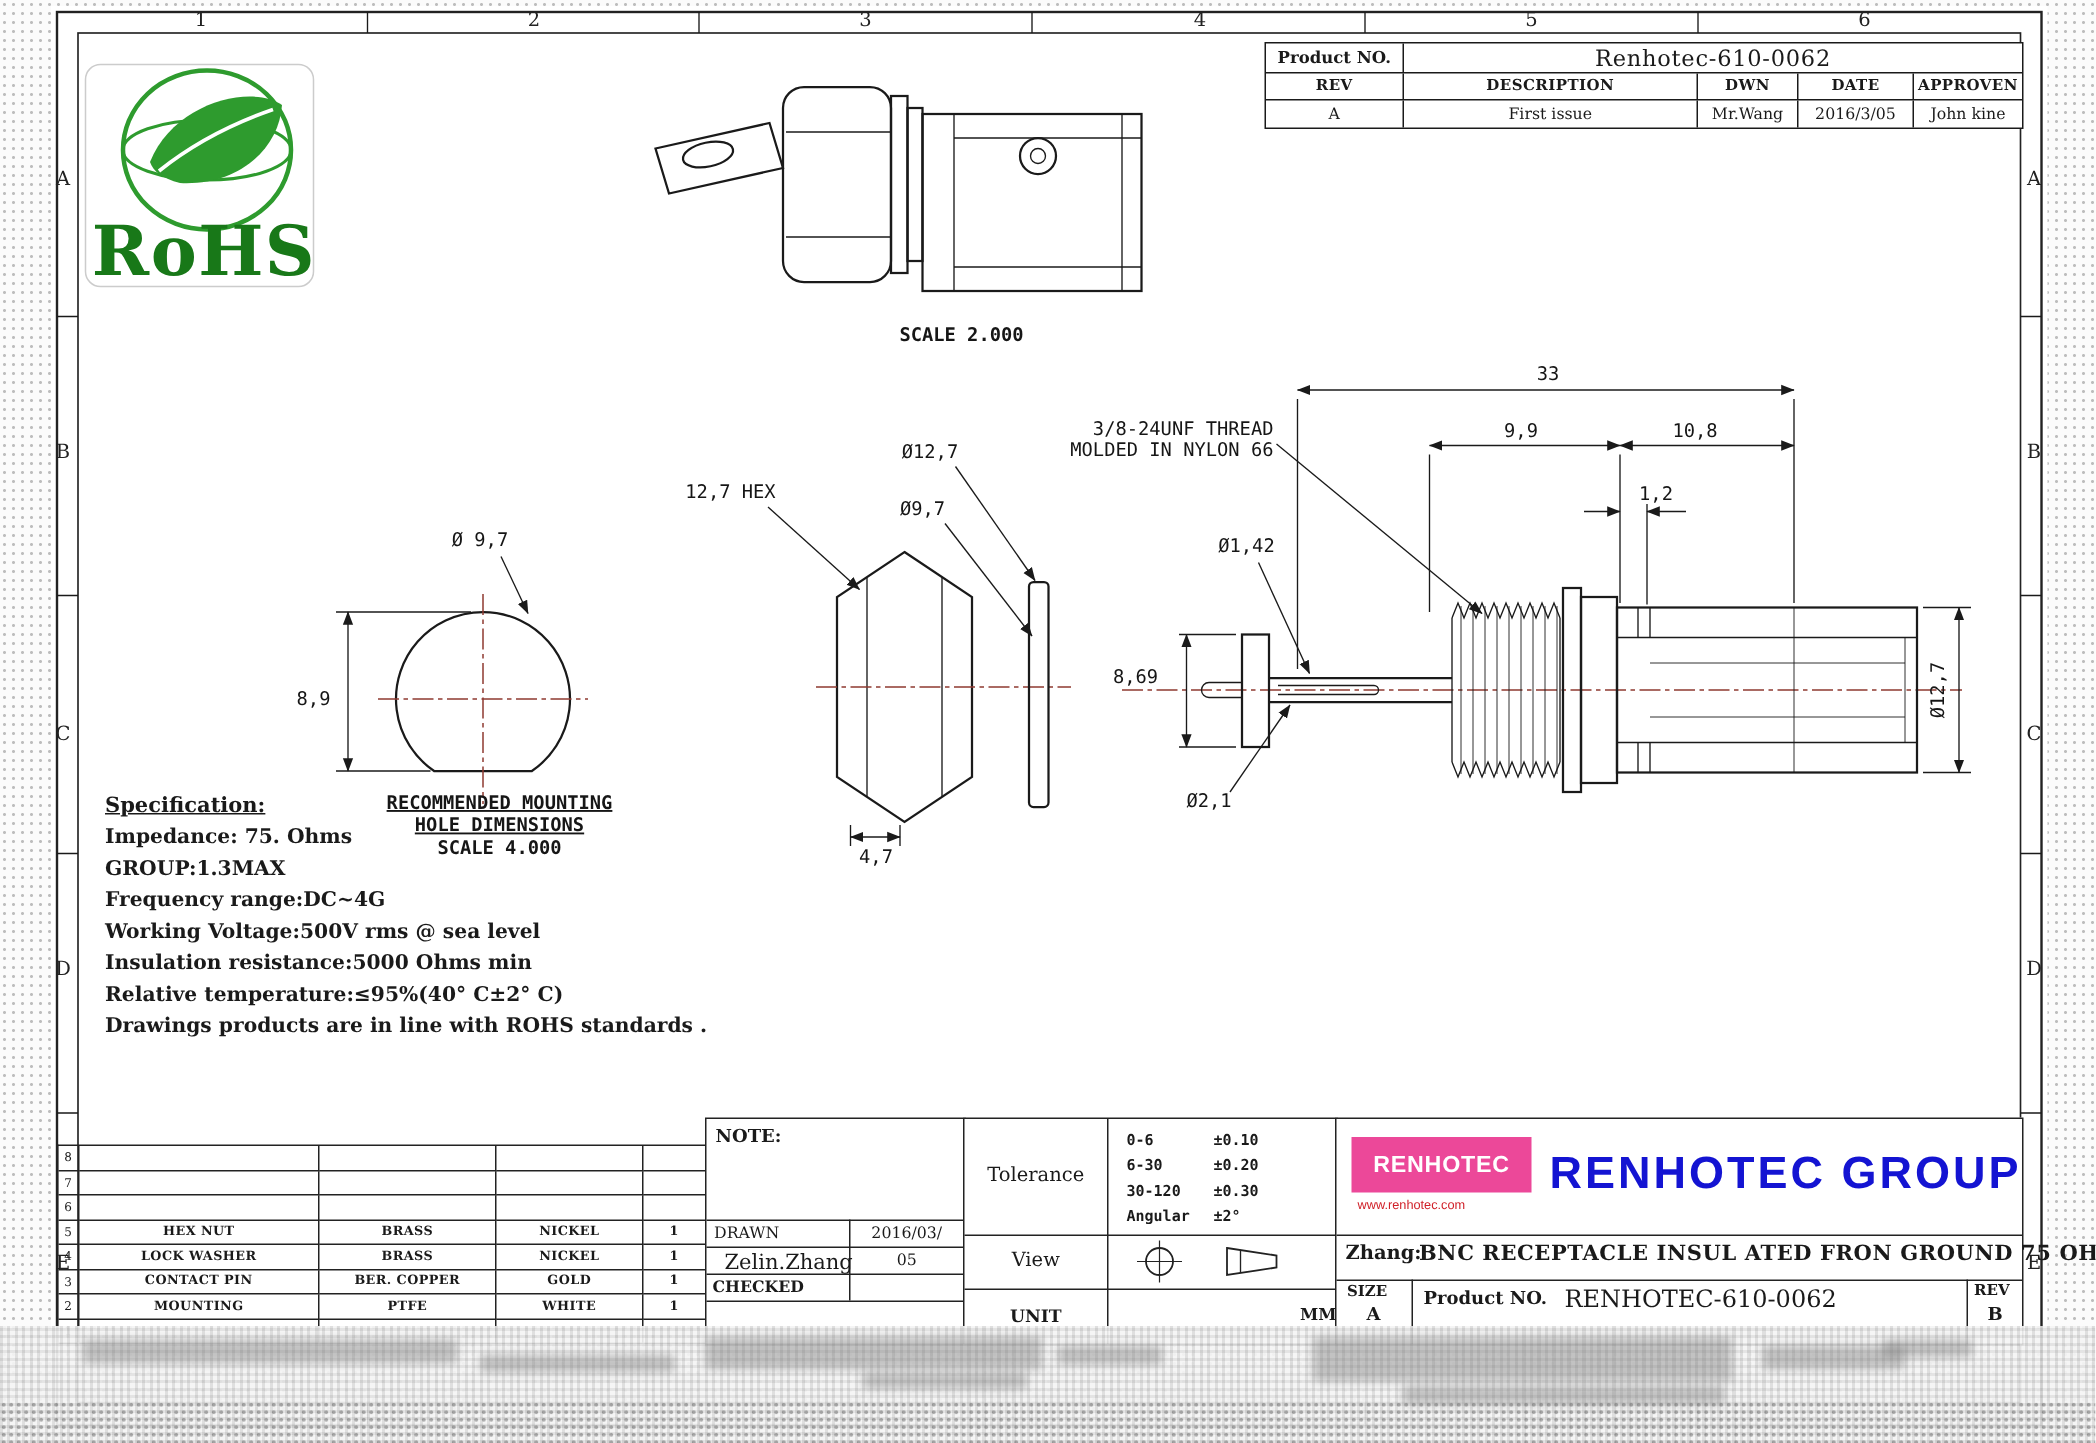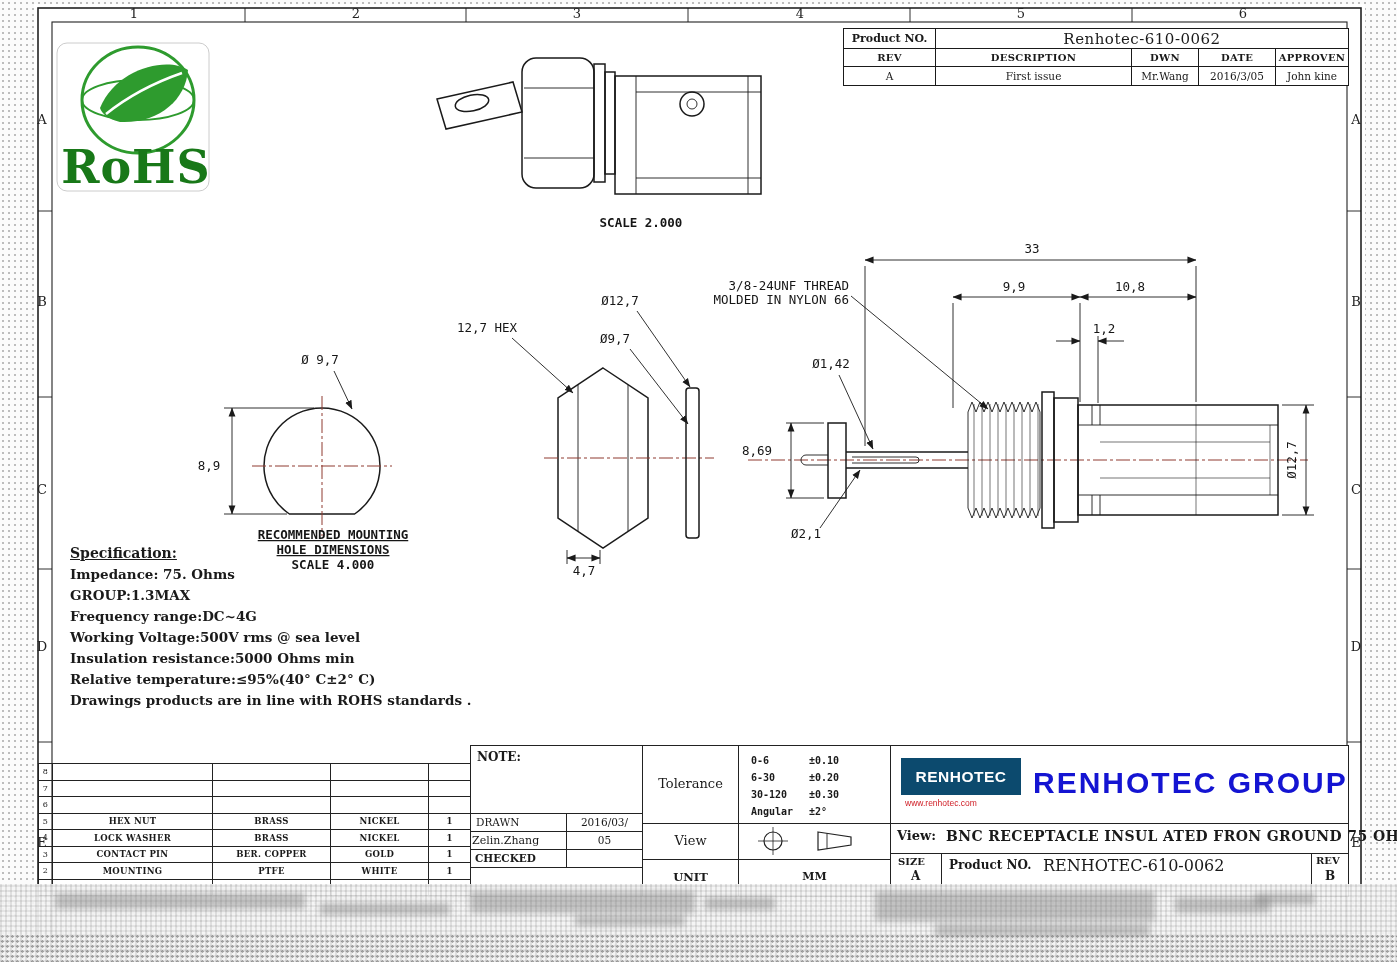--- a/index.html
+++ b/index.html
@@ -31,7 +31,7 @@
   .tb-v{font-size:10.5px}
 
   
-  #spec{position:absolute;left:70px;top:545px;width:430px;font-weight:bold;font-size:13.5px}
+  #spec{position:absolute;left:70px;top:529px;width:430px;font-weight:bold;font-size:13.5px}
   #spec-title{text-decoration:underline;font-size:14px;margin-bottom:3px}
   .spec-line{line-height:21px;white-space:pre}
 

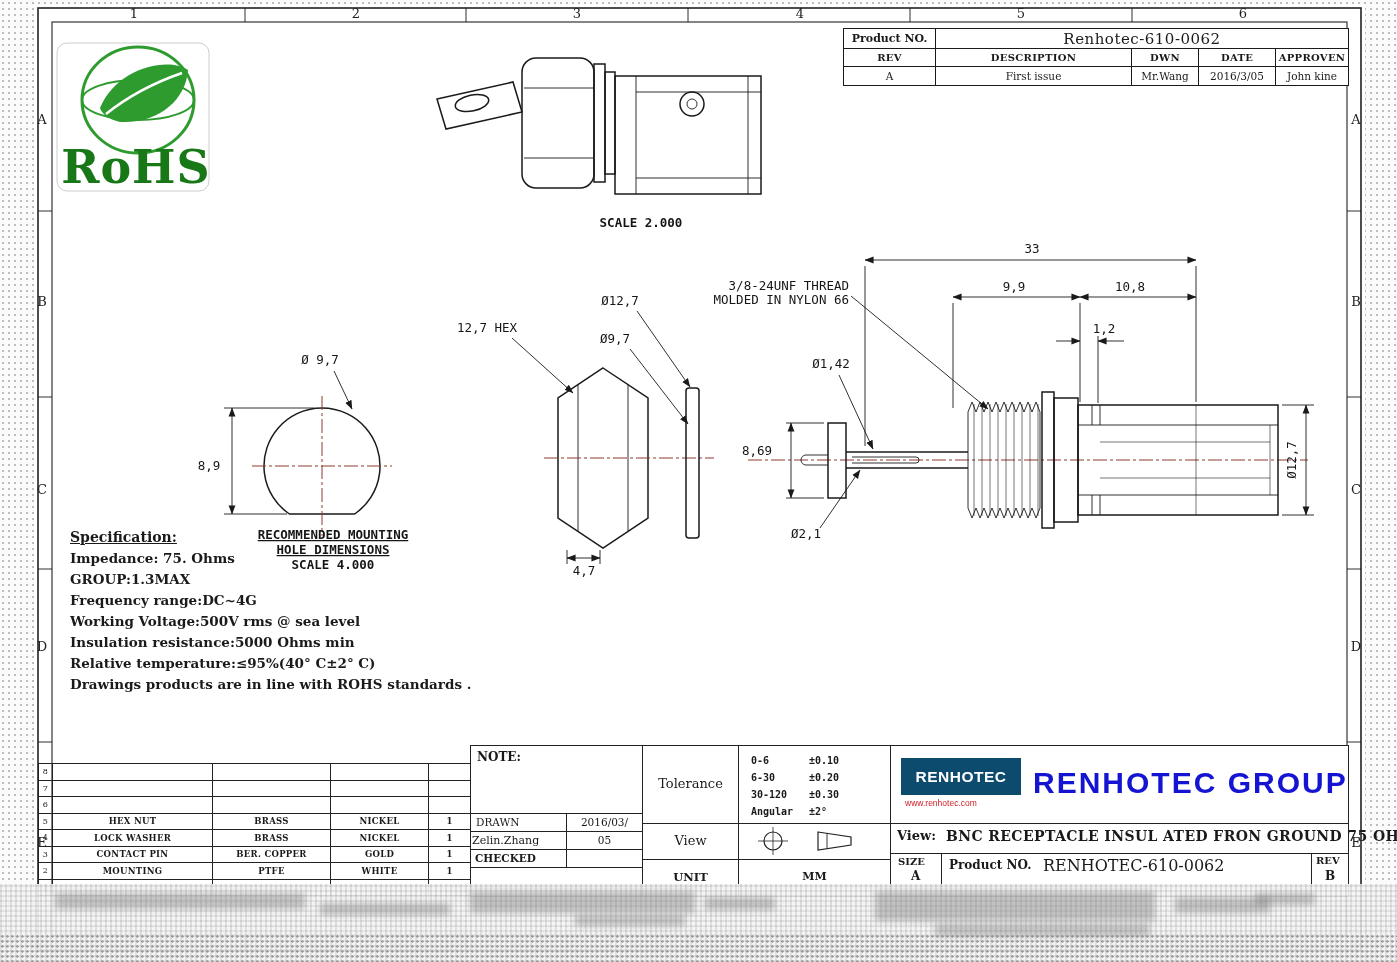--- a/index.html
+++ b/index.html
@@ -372,7 +372,7 @@
 </div>
 
 <div class="blk" style="left:890px;top:745px;width:457px;height:150px">
-  <div class="abs" style="left:10px;top:12px;width:120px;height:37px;background:#0c4a6e;color:#fff;font-family:'Liberation Sans',sans-serif;font-weight:bold;font-size:15.5px;display:flex;align-items:center;justify-content:center;letter-spacing:.5px">RENHOTEC</div>
+  <div class="abs" style="left:10px;top:12px;width:120px;height:37px;background:#ec4899;color:#fff;font-family:'Liberation Sans',sans-serif;font-weight:bold;font-size:15.5px;display:flex;align-items:center;justify-content:center;letter-spacing:.5px">RENHOTEC</div>
   <div class="txt" style="left:14px;top:52px;font-family:'Liberation Sans',sans-serif;font-size:8.5px;color:#d02028">www.renhotec.com</div>
   <div class="txt" style="left:142px;top:20px;font-family:'Liberation Sans',sans-serif;font-weight:bold;font-size:30px;color:#1414d2;letter-spacing:2px">RENHOTEC GROUP</div>
   <div class="hl" style="left:0;top:77px;width:457px"></div>

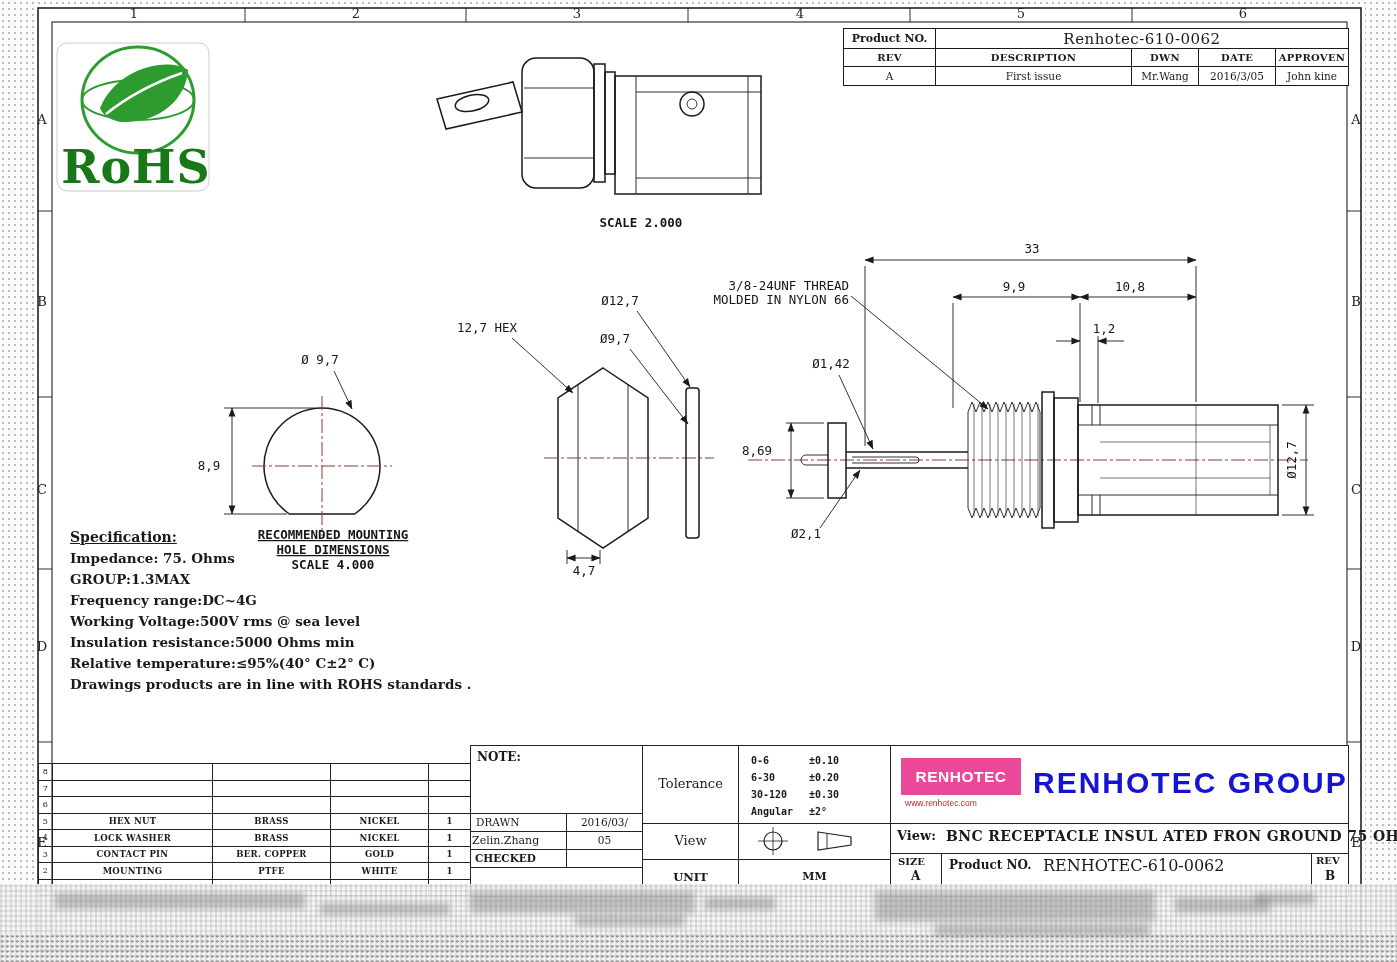--- a/index.html
+++ b/index.html
@@ -331,7 +331,7 @@
   <div class="vl" style="left:95px;top:67px;height:54px"></div>
   <div class="txt" style="left:5px;top:70px;font-weight:normal;font-size:10.5px">DRAWN</div>
   <div class="txt" style="left:95px;top:70px;width:77px;text-align:center;font-size:10.5px">2016/03/</div>
-  <div class="txt" style="left:1px;top:88px;font-size:11px">Zelin.Zhang</div>
+  <div class="txt" style="left:12px;top:88px;font-size:14px">Zelin.Zhang</div>
   <div class="txt" style="left:95px;top:88px;width:77px;text-align:center;font-size:10.5px">05</div>
   <div class="txt" style="left:4px;top:106px;font-weight:bold;font-size:10.5px">CHECKED</div>
 </div>

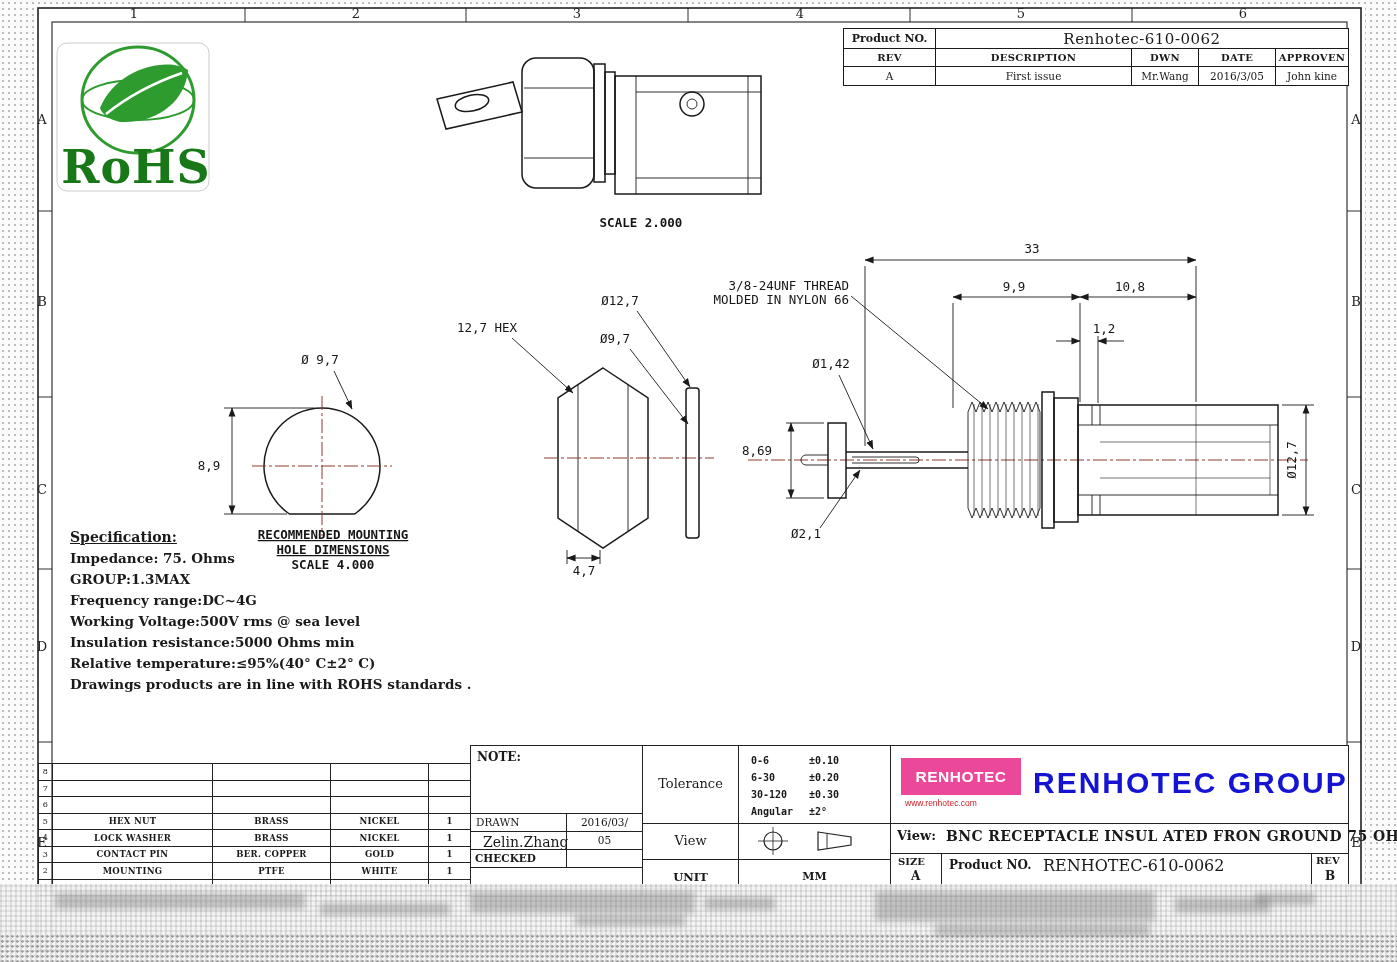--- a/index.html
+++ b/index.html
@@ -376,7 +376,7 @@
   <div class="txt" style="left:14px;top:52px;font-family:'Liberation Sans',sans-serif;font-size:8.5px;color:#d02028">www.renhotec.com</div>
   <div class="txt" style="left:142px;top:20px;font-family:'Liberation Sans',sans-serif;font-weight:bold;font-size:30px;color:#1414d2;letter-spacing:2px">RENHOTEC GROUP</div>
   <div class="hl" style="left:0;top:77px;width:457px"></div>
-  <div class="txt" style="left:6px;top:82px;font-weight:bold;font-size:13px">View:</div>
+  <div class="txt" style="left:6px;top:82px;font-weight:bold;font-size:13px">Zhang:</div>
   <div class="txt" style="left:55px;top:82px;font-weight:bold;font-size:14px;letter-spacing:.4px">BNC RECEPTACLE INSUL ATED FRON GROUND 75 OHM</div>
   <div class="hl" style="left:0;top:107px;width:457px"></div>
   <div class="vl" style="left:50px;top:107px;height:43px"></div>

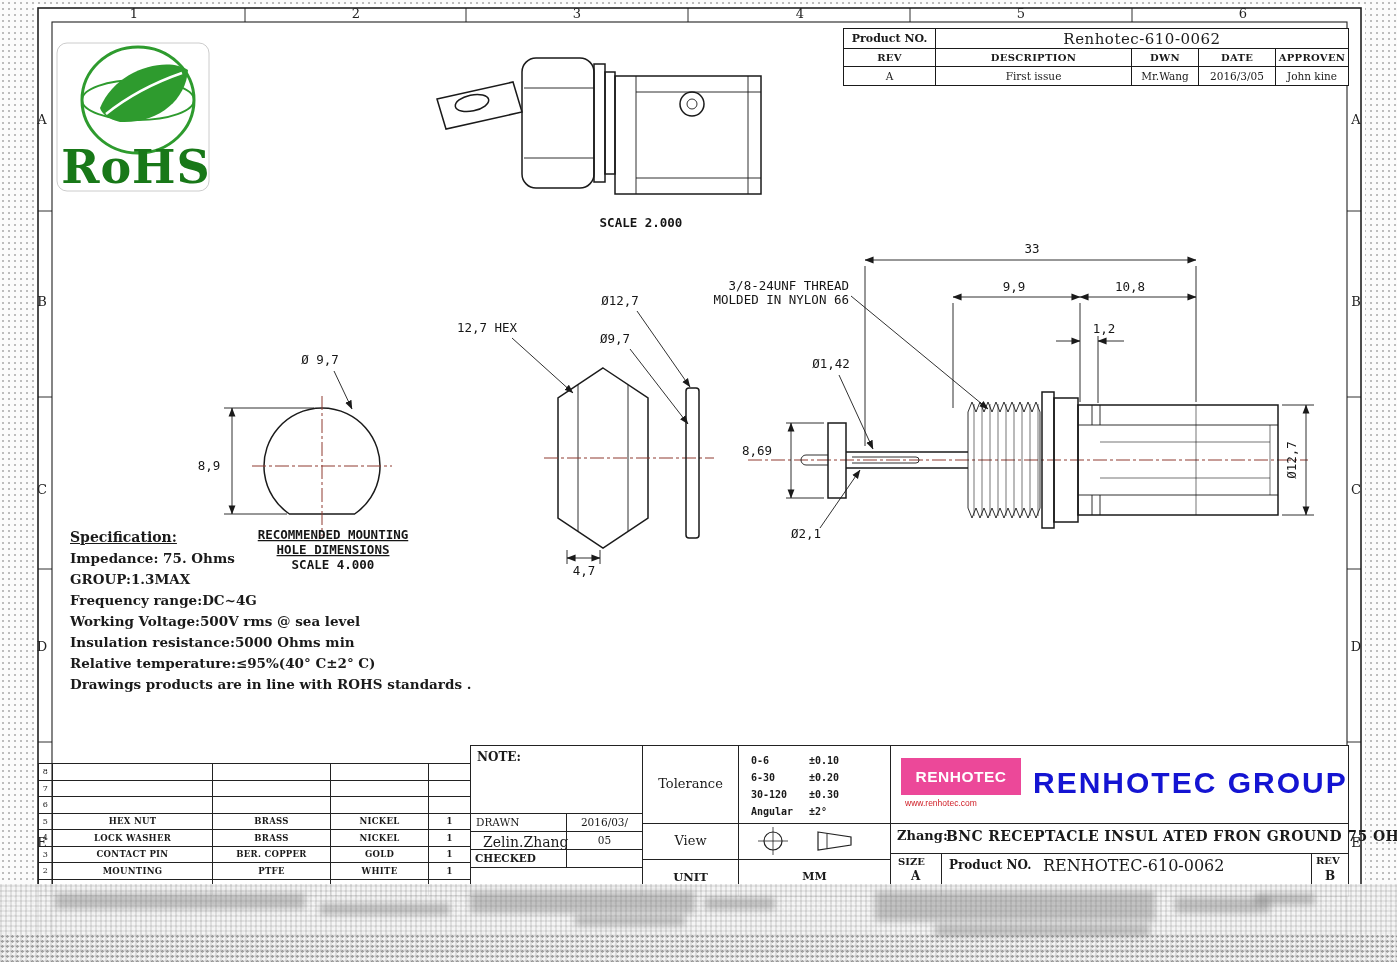--- a/index.html
+++ b/index.html
@@ -368,7 +368,7 @@
     <line x1="84" y1="7.5" x2="84" y2="22.5" stroke="#222" stroke-width="0.9"></line>
   </svg>
   <div class="txt" style="left:0;top:124px;width:95px;text-align:center;font-size:11.5px;font-weight:bold">UNIT</div>
-  <div class="txt" style="left:95px;top:124px;width:153px;text-align:center;font-size:11px;font-weight:bold">MM</div>
+  <div class="txt" style="left:95px;top:124px;width:153px;text-align:right;font-size:11px;font-weight:bold">MM</div>
 </div>
 
 <div class="blk" style="left:890px;top:745px;width:457px;height:150px">

